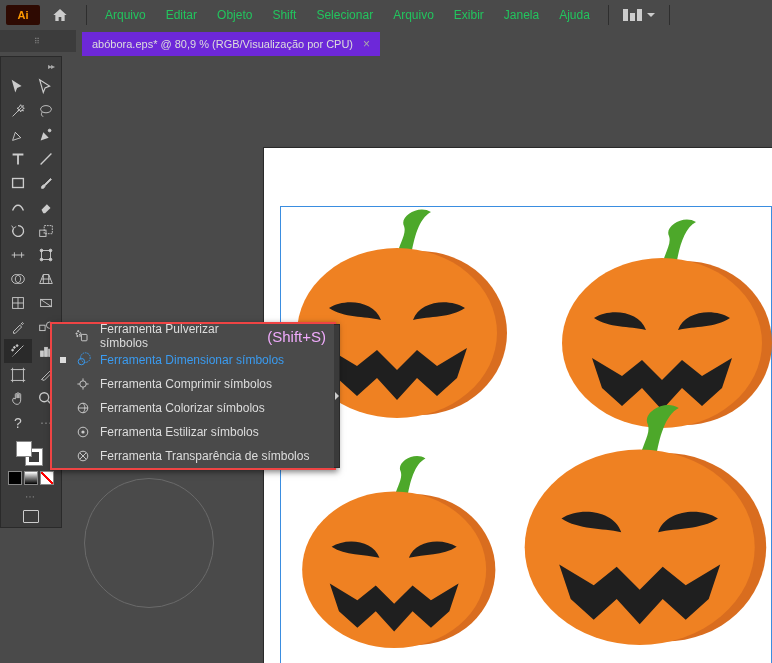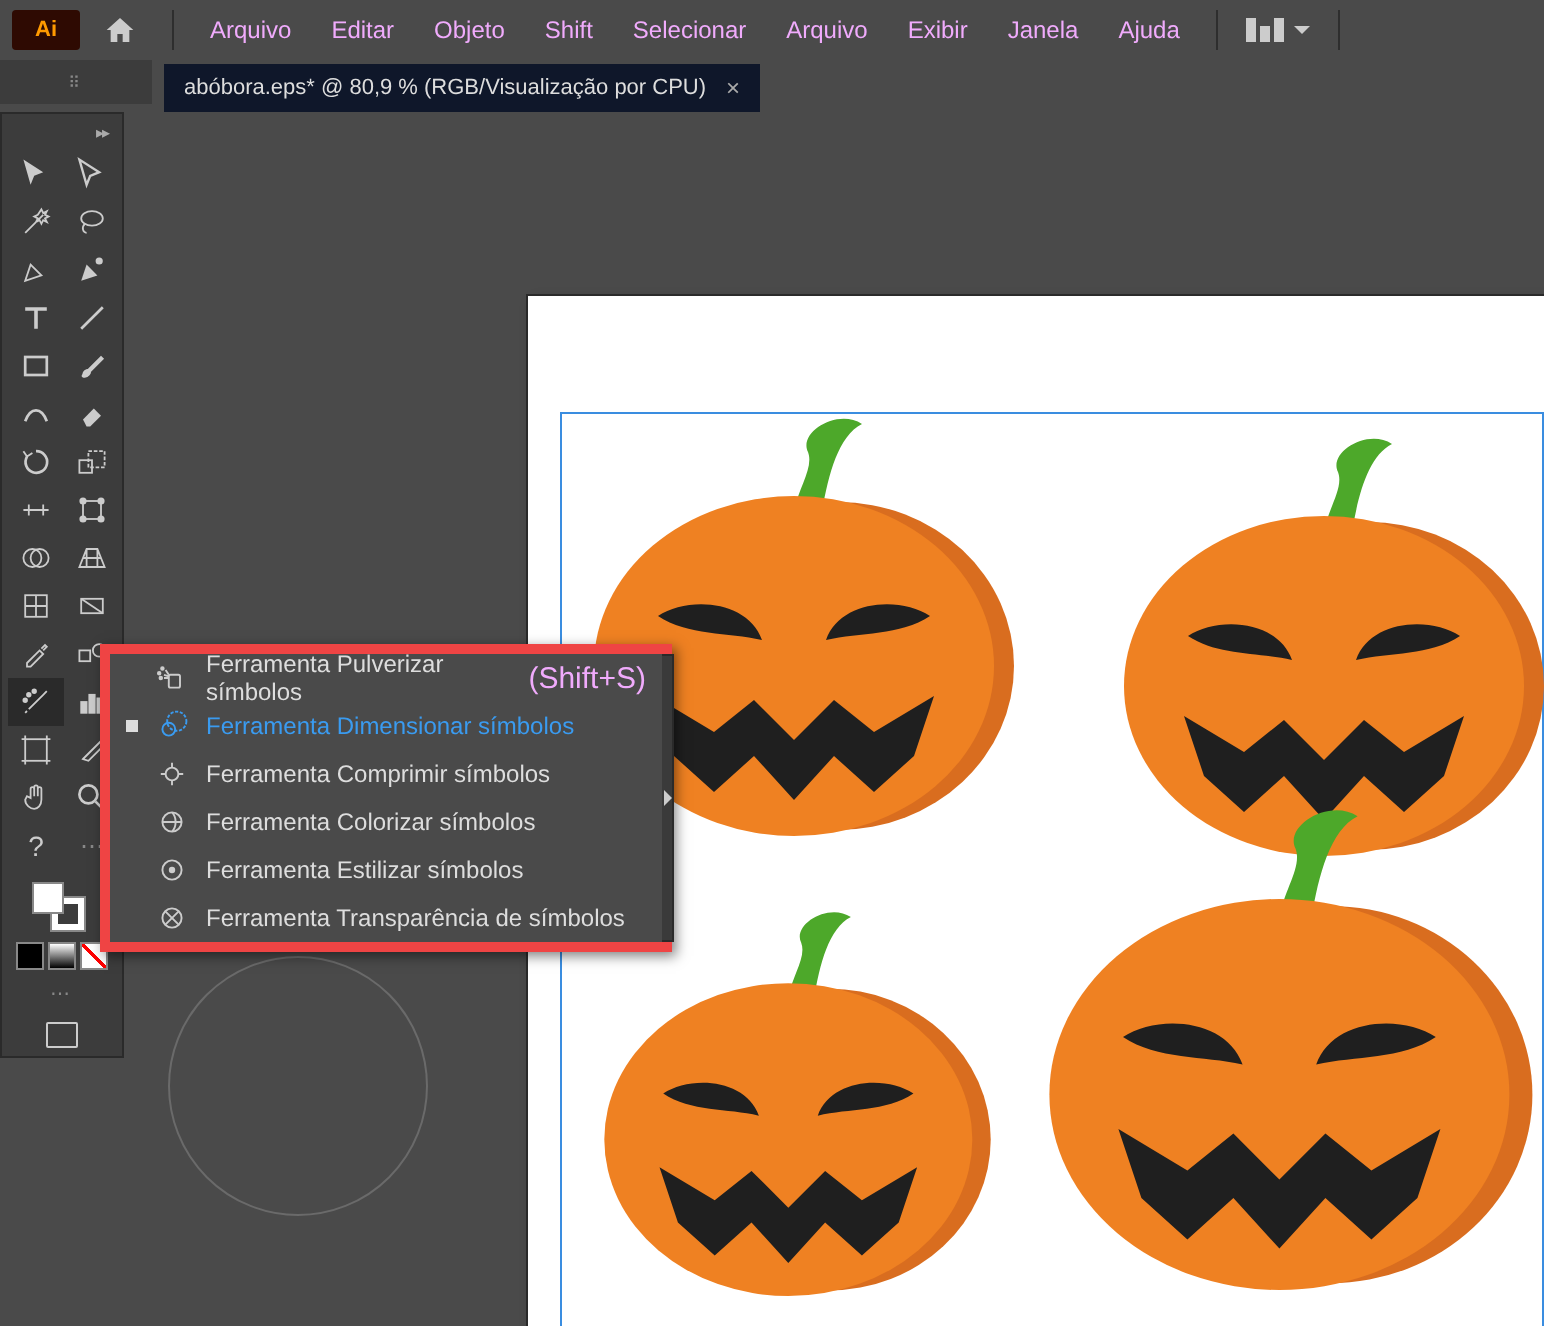--- a/index.html
+++ b/index.html
@@ -9,7 +9,7 @@
   .home-icon { width:20px; height:20px; display:flex; align-items:center; justify-content:center; margin-right:8px; cursor:pointer; }
   .home-icon svg { fill:#ccc; width:16px; height:16px; }
   .menu-divider { width:1px; height:20px; background:#2e2e2e; margin:0 8px; }
-  .menu-item { padding:4px 10px; color:#f0abfc; cursor:pointer; user-select:none; }
+  .menu-item { padding:4px 10px; color:#22c55e; cursor:pointer; user-select:none; }
   .layout-icon { display:flex; align-items:center; gap:2px; padding:4px 6px; cursor:pointer; }
   .layout-icon .sq { width:5px; height:12px; background:#ccc; }
   .layout-icon .tri { border-left:4px solid transparent; border-right:4px solid transparent; border-top:4px solid #ccc; margin-left:3px;}

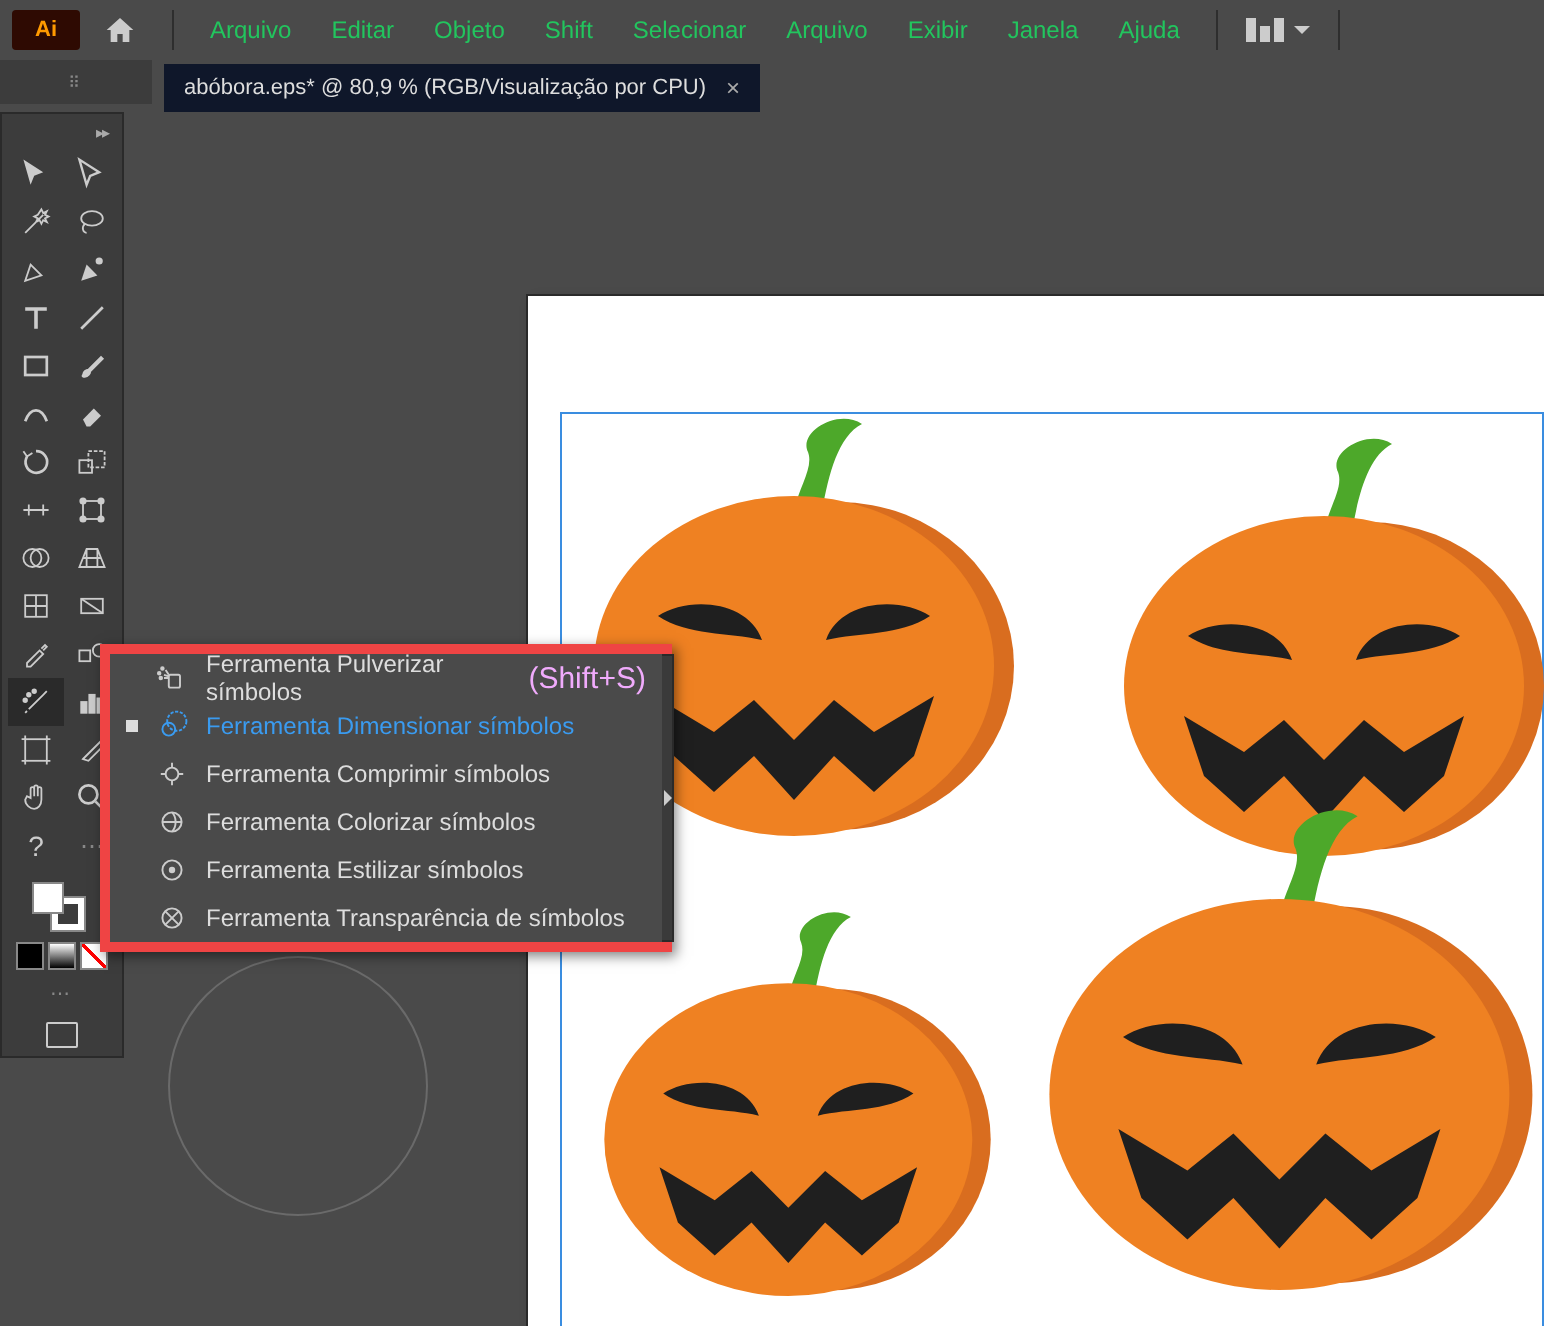--- a/index.html
+++ b/index.html
@@ -14,7 +14,7 @@
   .layout-icon .sq { width:5px; height:12px; background:#ccc; }
   .layout-icon .tri { border-left:4px solid transparent; border-right:4px solid transparent; border-top:4px solid #ccc; margin-left:3px;}
   .tab-bar { height:28px; background:#4a4a4a; display:flex; align-items:center; padding-left:82px; }
-  .tab { background:#0f172a; padding:5px 10px; display:flex; align-items:center; gap:10px; color:#ddd; font-size:11px; }
+  .tab { background:#6d28d9; padding:5px 10px; display:flex; align-items:center; gap:10px; color:#ddd; font-size:11px; }
   .tab .close { color:#aaa; cursor:pointer; font-size:12px; }
   .control-strip { position:absolute; top:30px; left:0; width:76px; height:22px; background:#3c3c3c; display:flex; align-items:center; justify-content:center; }
   .control-strip .dots { color:#888; letter-spacing:2px; font-size:8px;}

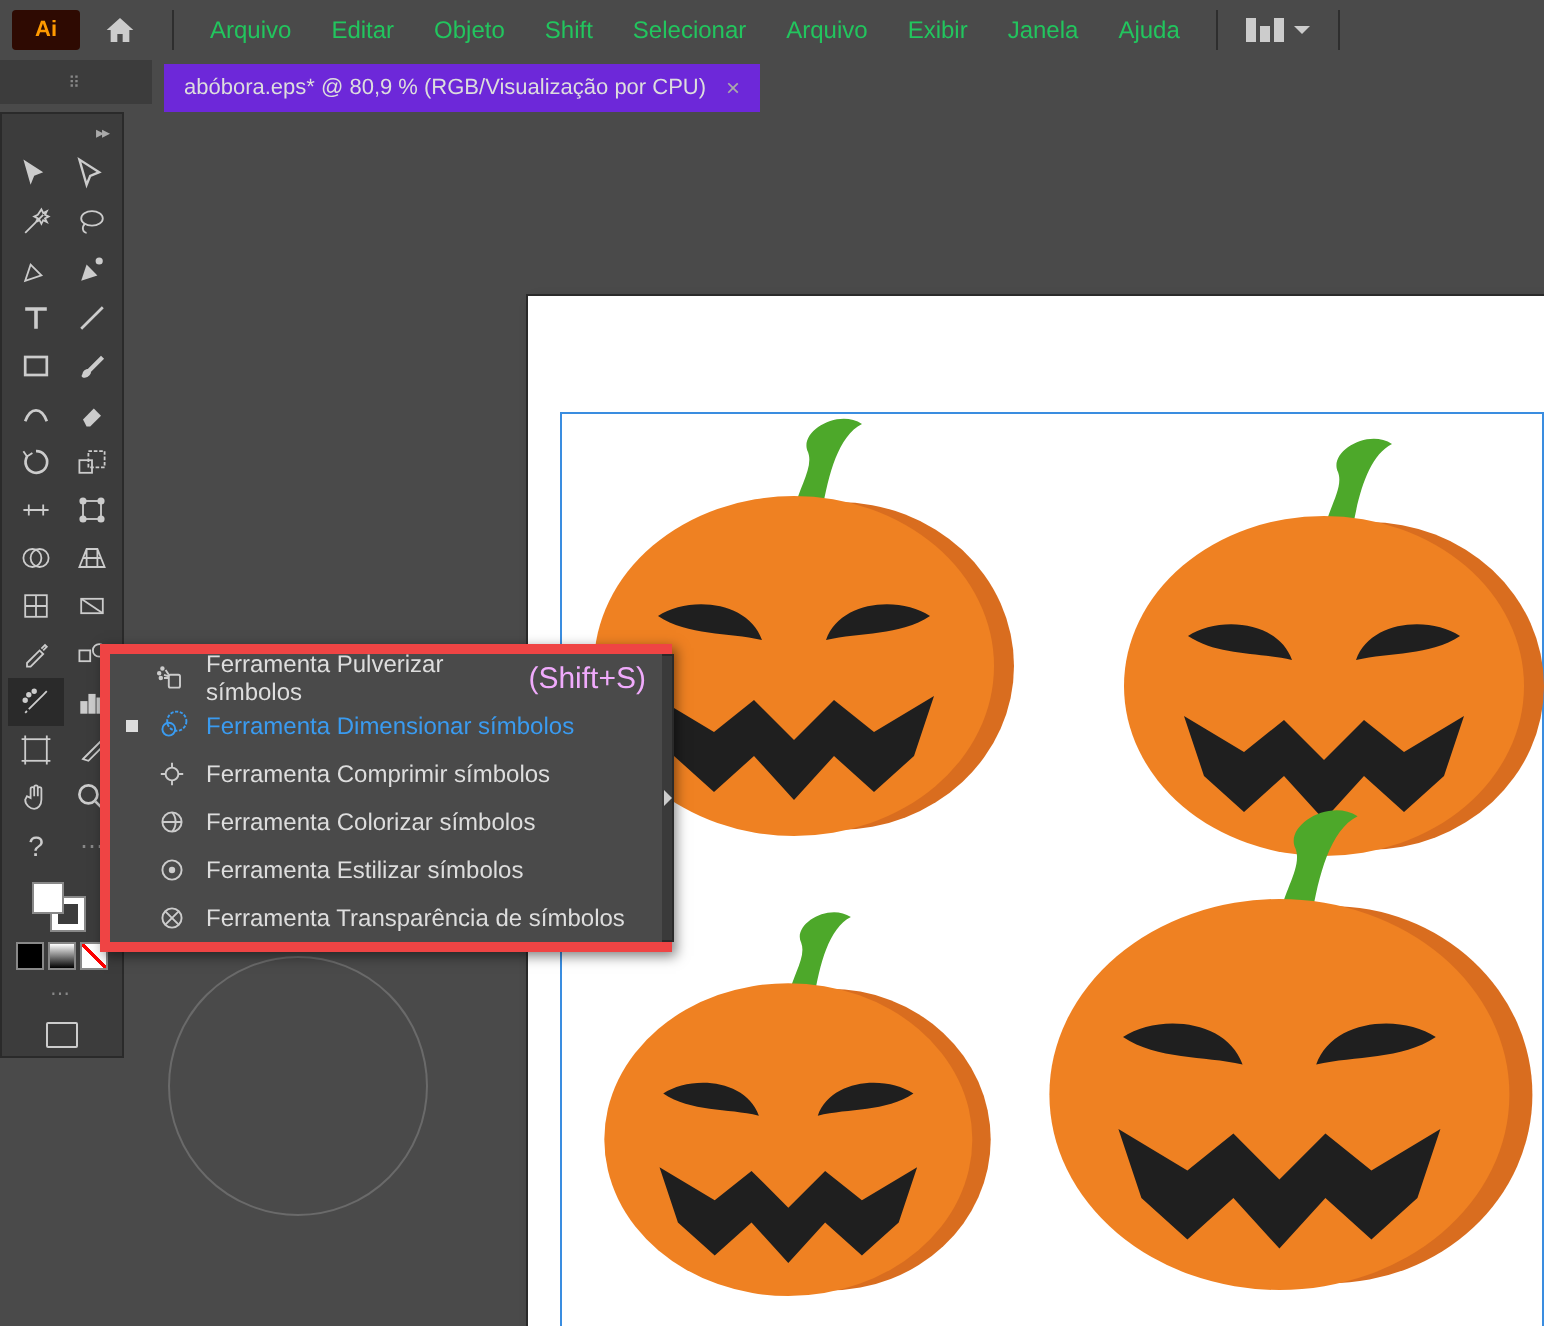--- a/index.html
+++ b/index.html
@@ -37,7 +37,7 @@
   .artboard { position:absolute; top:90px; left:200px; width:600px; height:600px; background:#fff; box-shadow:0 0 0 1px #2a2a2a, 3px 3px 6px rgba(0,0,0,0.4);}
   .selection-box { position:absolute; top:148px; left:216px; right:0; height:490px; border:1px solid #3a8de0; pointer-events:none;}
   .symbol-circle { position:absolute; top:420px; left:20px; width:130px; height:130px; border:1px solid #6a6a6a; border-radius:50%; pointer-events:none;}
-  .flyout { position:absolute; top:322px; left:50px; width:286px; background:#4a4a4a; border:5px solid #ef4444; box-shadow:2px 2px 6px rgba(0,0,0,0.5); z-index:100;}
+  .flyout { position:absolute; top:322px; left:50px; width:286px; background:#4a4a4a; border:2px solid #ef4444; box-shadow:2px 2px 6px rgba(0,0,0,0.5); z-index:100;}
   .flyout-row { display:flex; align-items:center; height:24px; padding:0 8px; gap:8px; color:#ddd; font-size:12px; position:relative;}
   .flyout-row.selected { color:#3a9bf0; }
   .flyout-row .bullet { width:6px; height:6px; background:transparent; }

